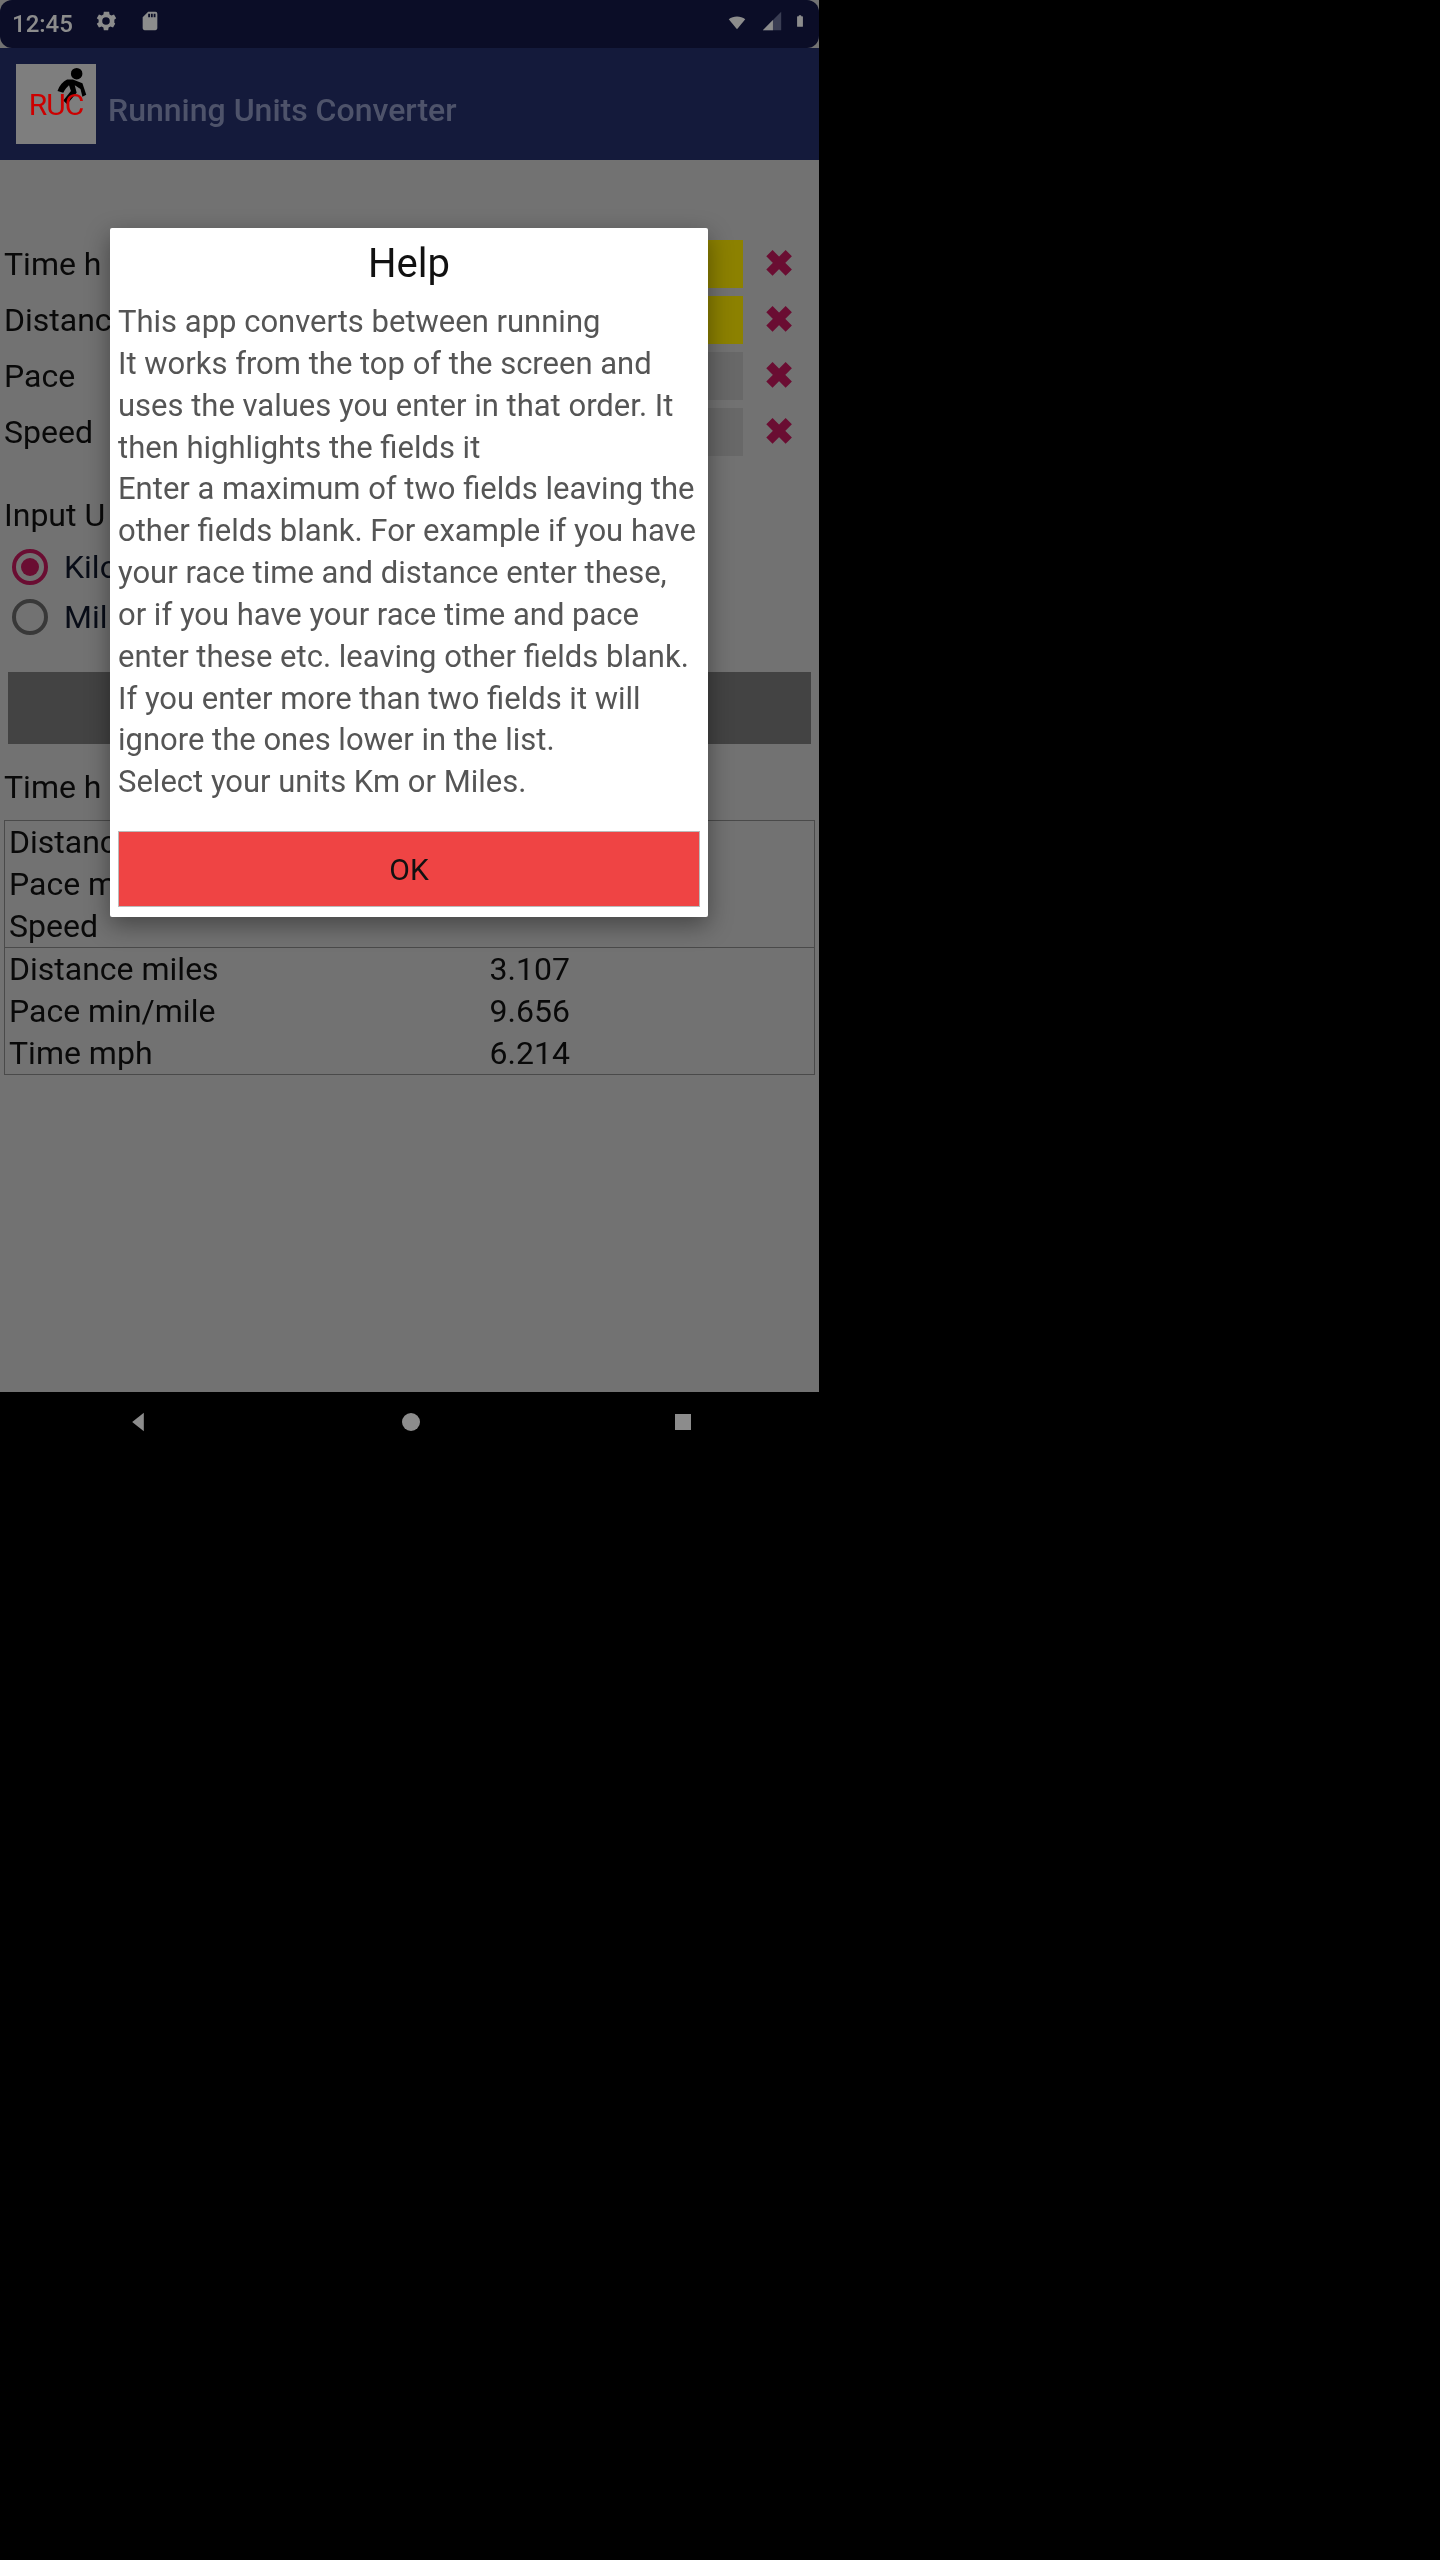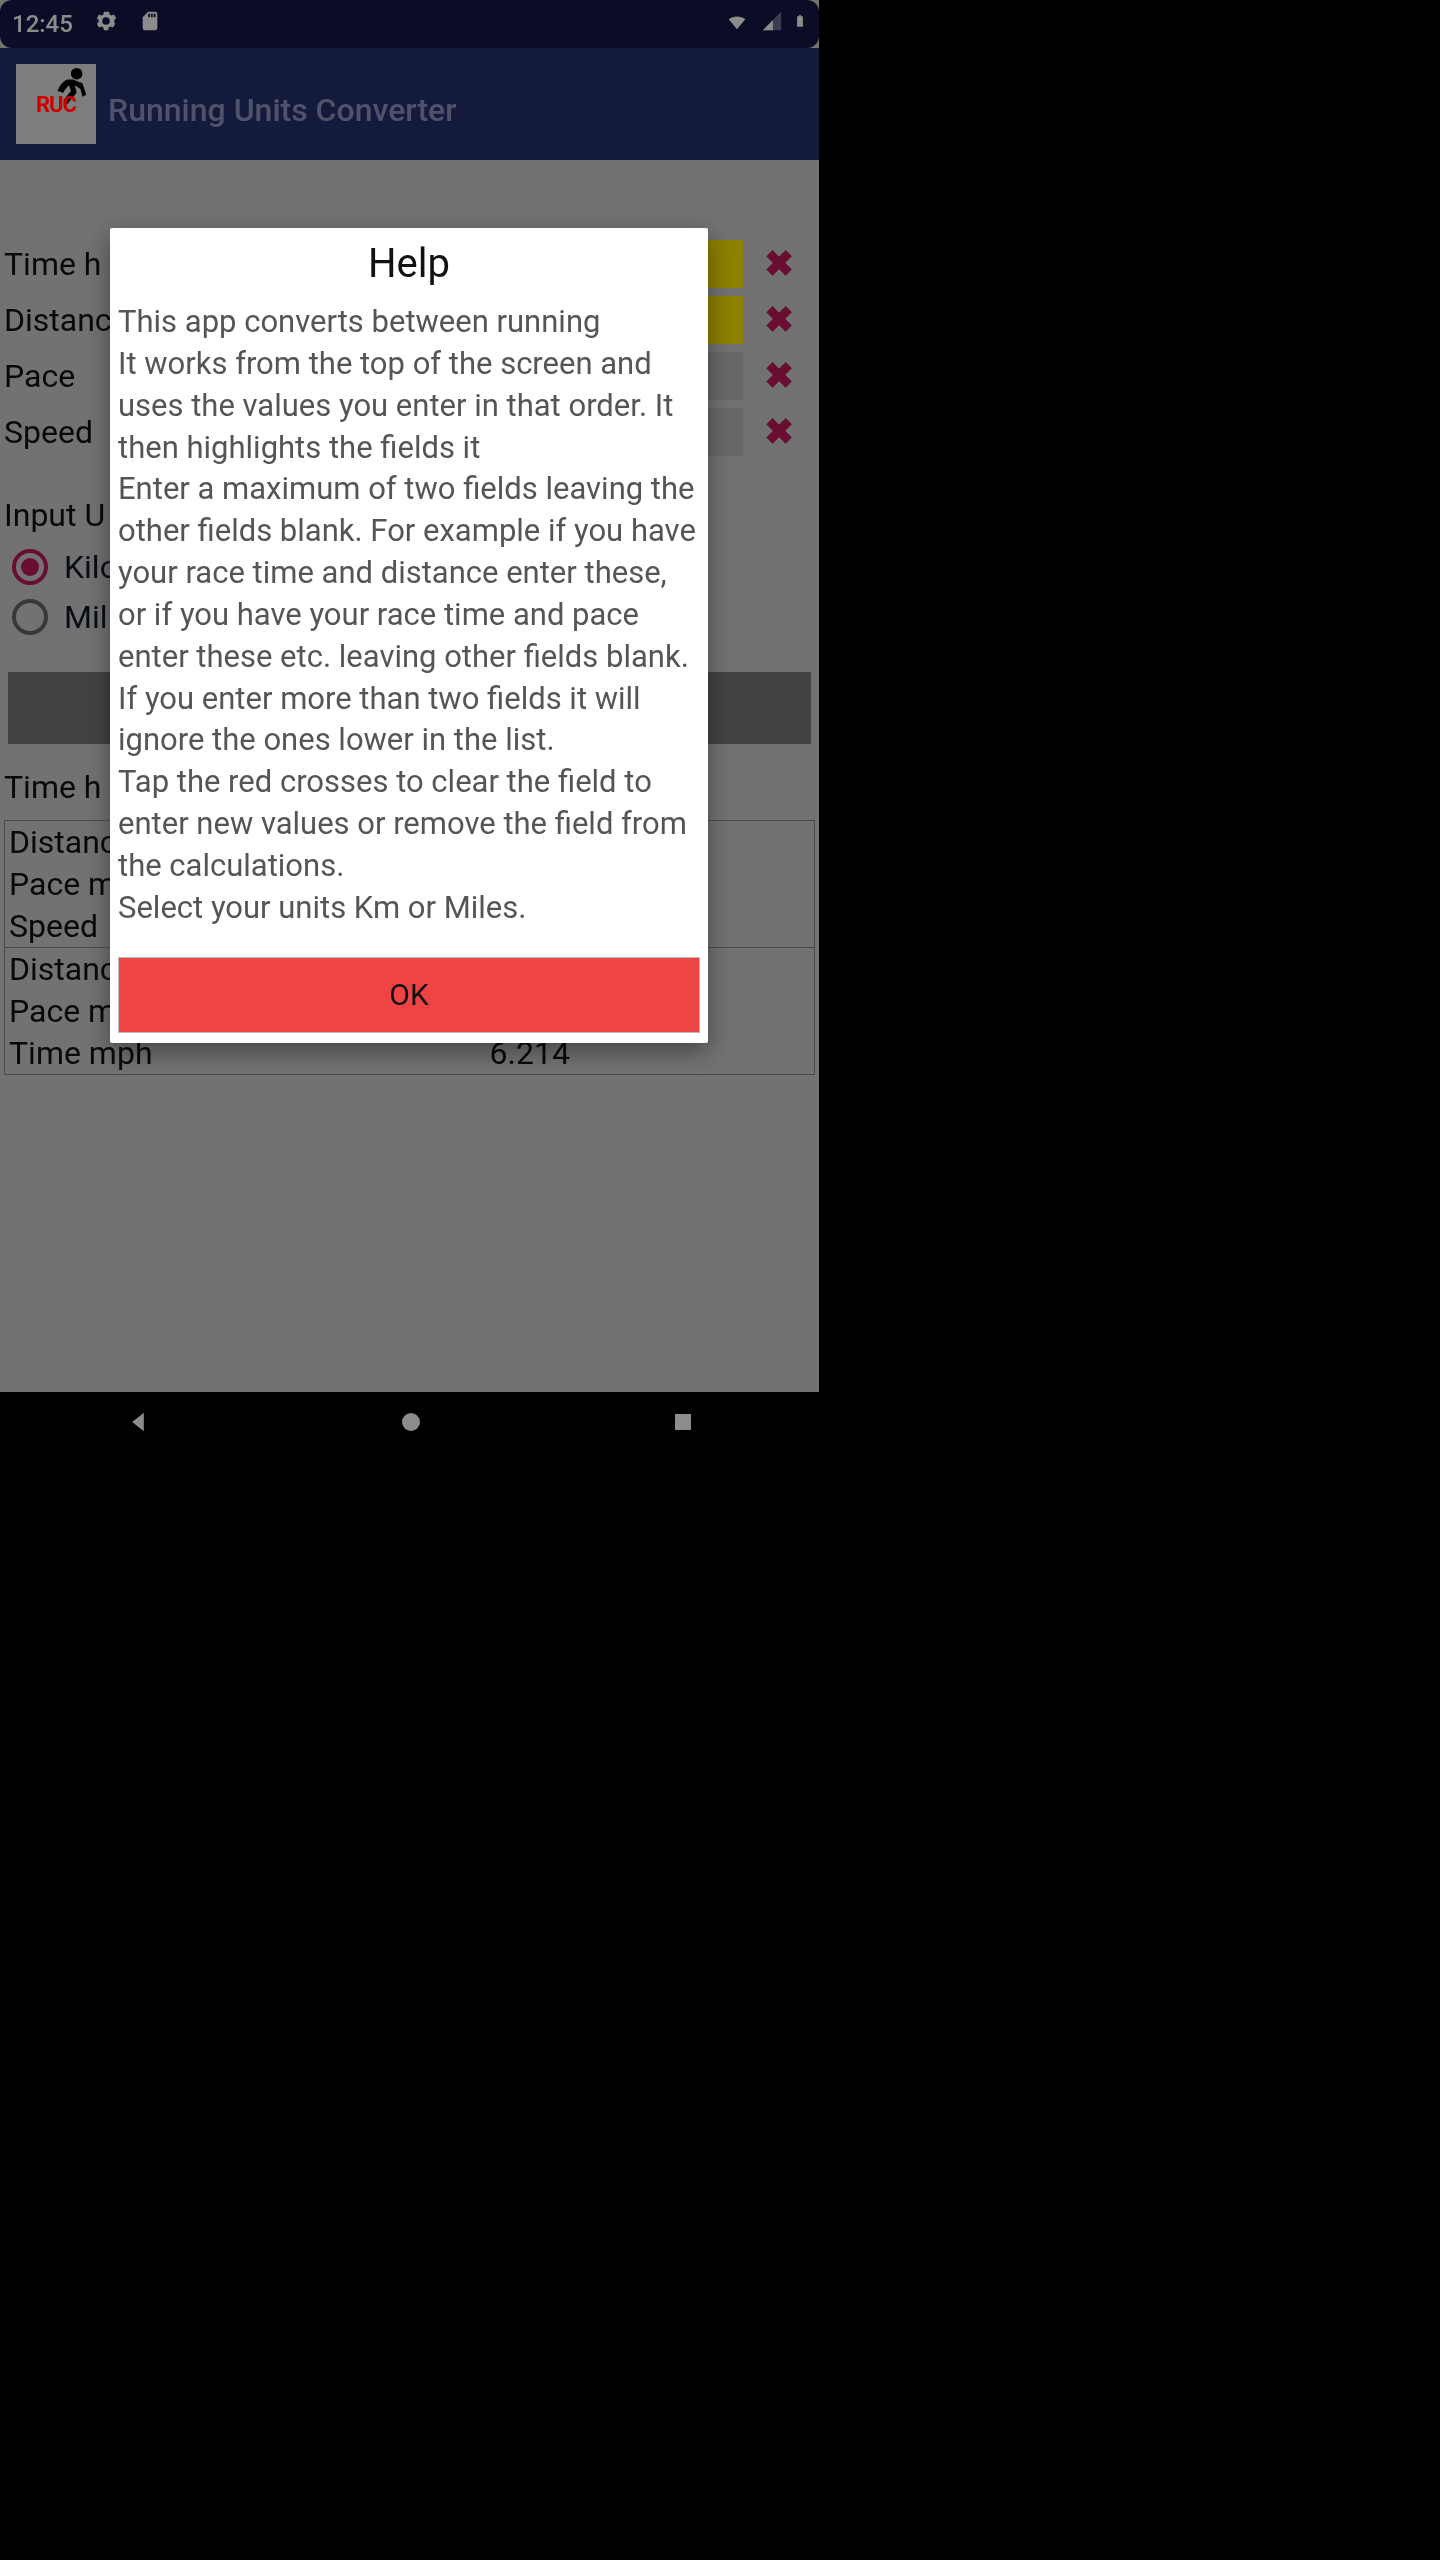--- a/index.html
+++ b/index.html
@@ -16,7 +16,7 @@
   
   .action-bar { height: 112px; background: #25306c; display: flex; align-items: center; padding: 0 16px; gap: 12px; }
   .app-icon { width: 80px; height: 80px; background: #e6e6e6; display:flex; align-items:center; justify-content:center; position:relative; }
-  .app-icon-text { color:#c00; font-weight:700; font-size:22px; letter-spacing:-1px; z-index:1; }
+  .app-icon-text { color:#c00; font-weight:400; font-size:30px; letter-spacing:-1px; z-index:1; }
   .app-icon-runner { position:absolute; top:2px; left:30px; width:46px; height:46px; }
   .app-title { color: #8f98c2; font-size: 32px; font-weight: 500; margin-top: 12px; }
 

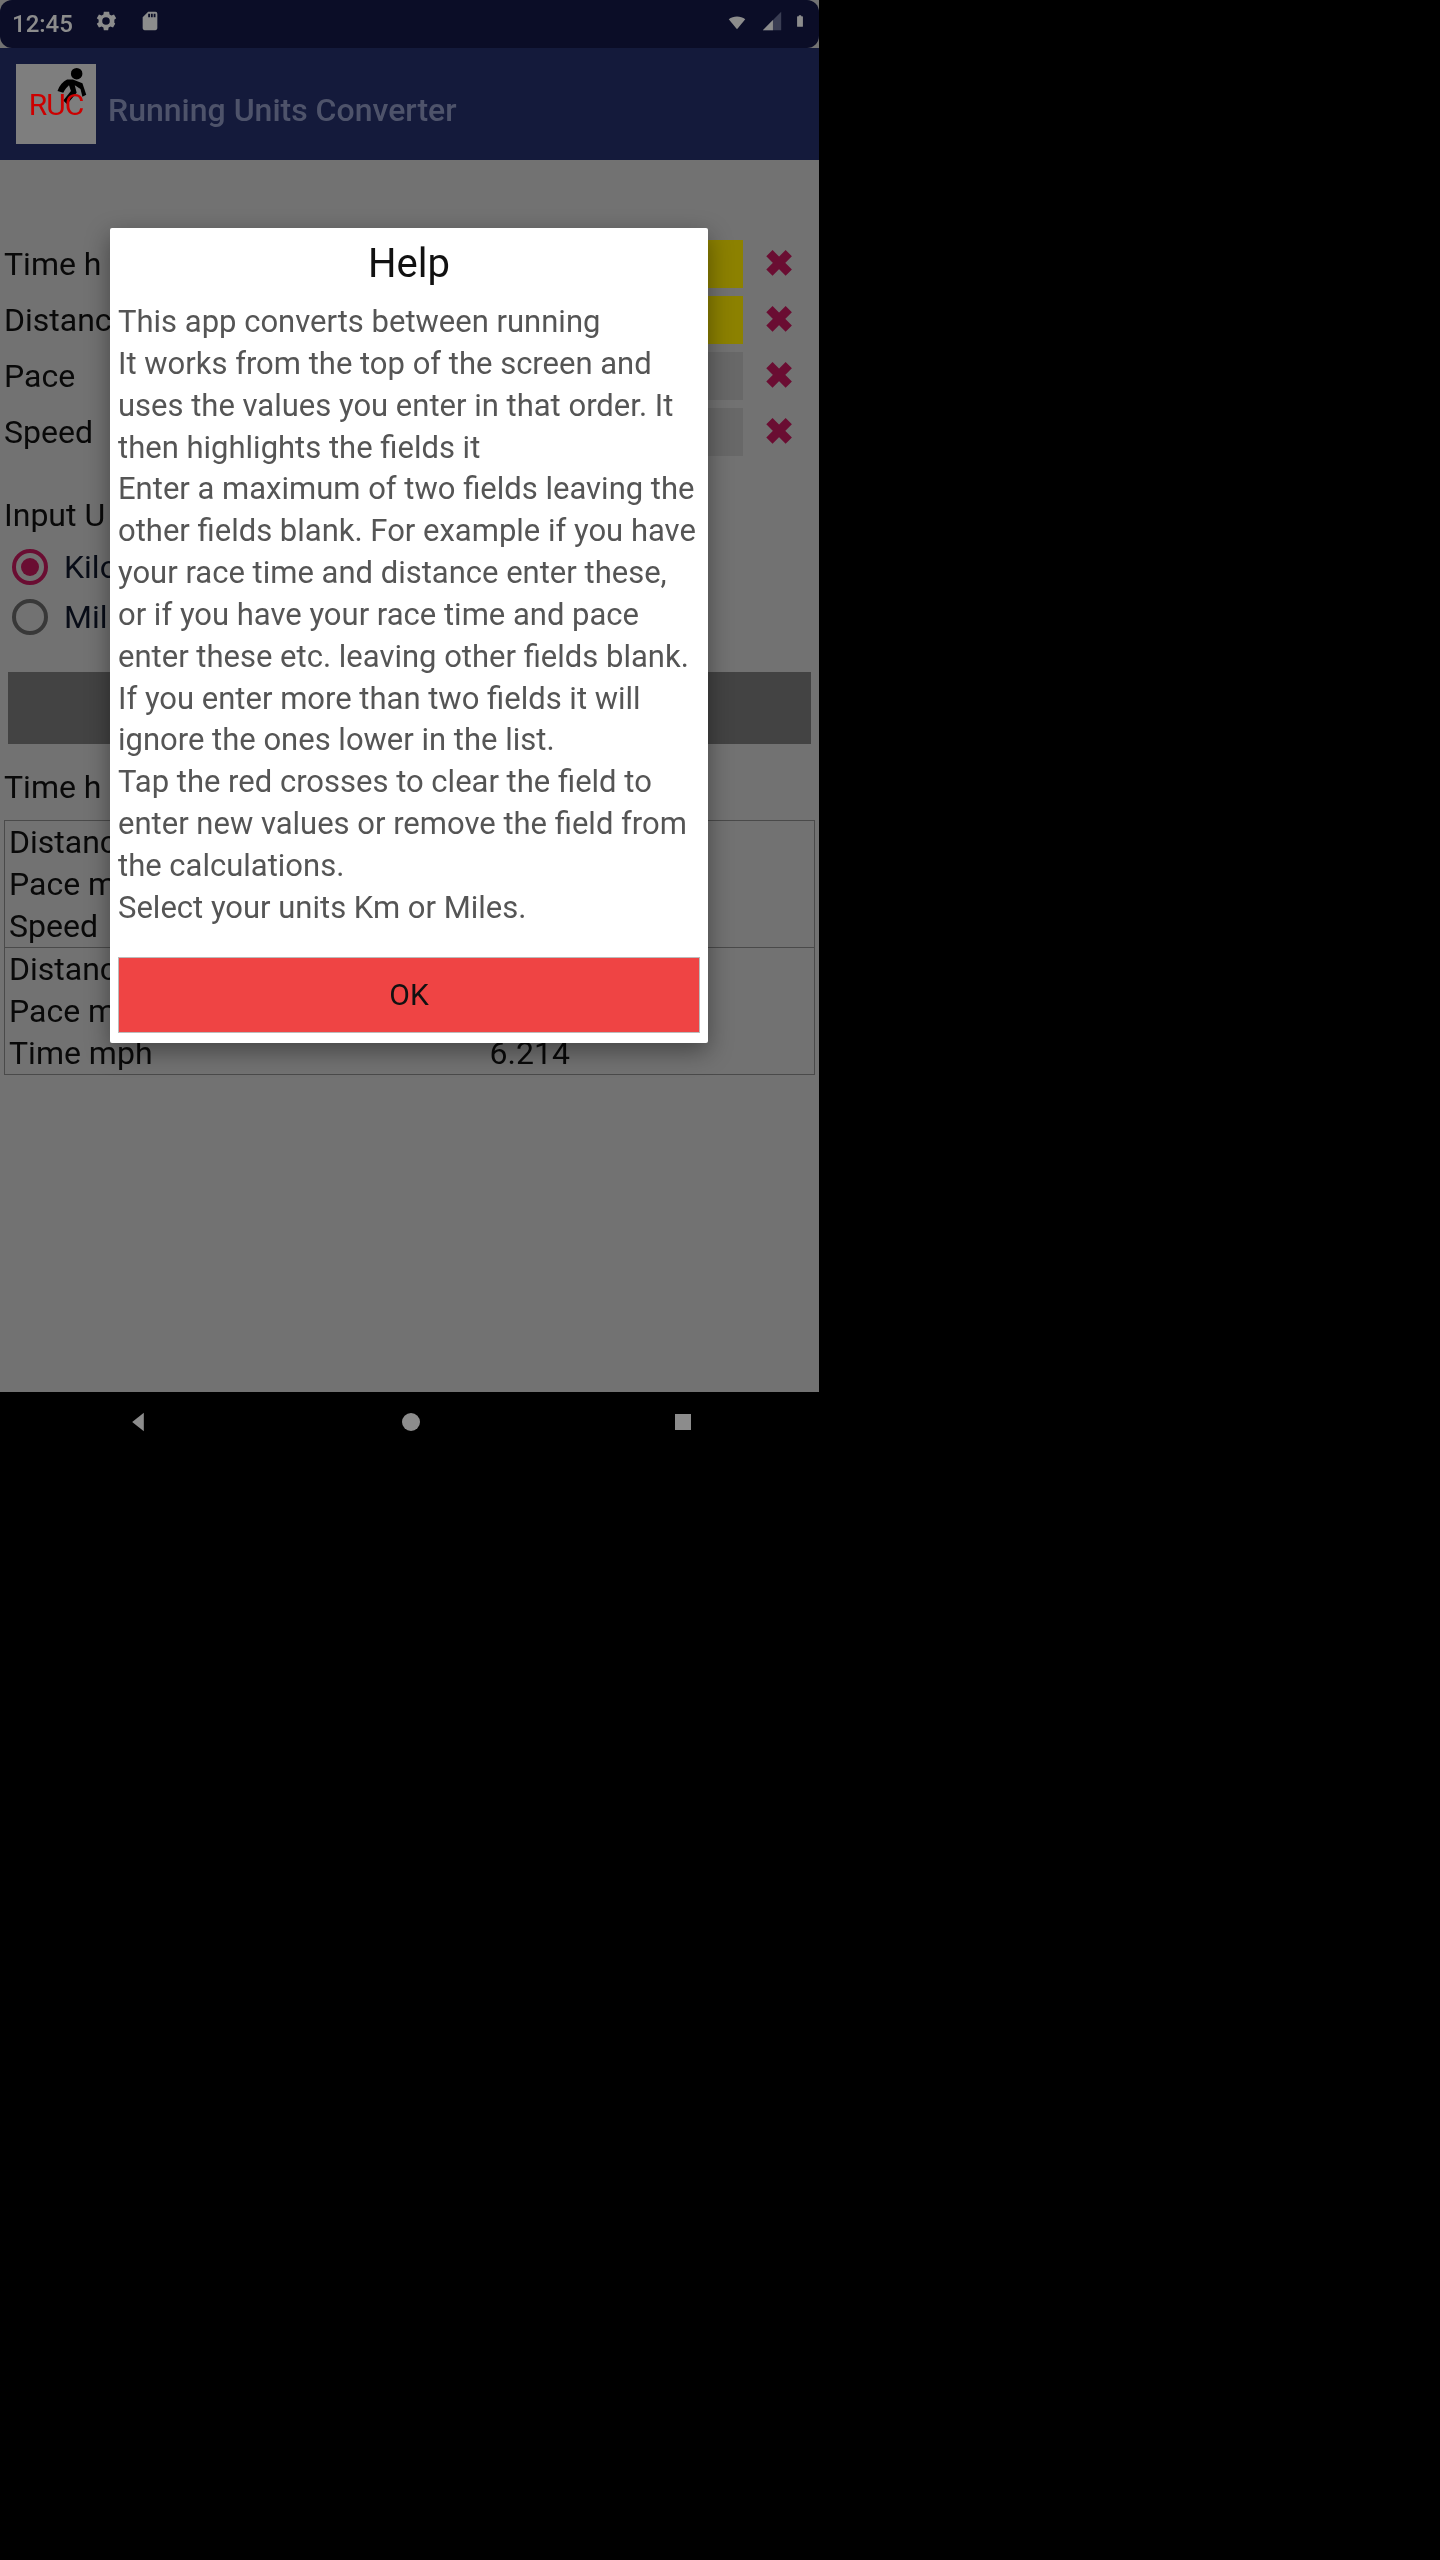--- a/index.html
+++ b/index.html
@@ -206,7 +206,6 @@
     <p>This app converts between running</p>
     <p>It works from the top of the screen and uses the values you enter in that order. It then highlights the fields it</p>
     <p>Enter a maximum of two fields leaving the other fields blank. For example if you have your race time and distance enter these, or if you have your race time and pace enter these etc. leaving other fields blank. If you enter more than two fields it will ignore the ones lower in the list.</p>
-    <p>Tap the red crosses to clear the field to enter new values or remove the field from the calculations.</p>
     <p>Select your units Km or Miles.</p>
     <div class="ok-btn">OK</div>
   </div>

